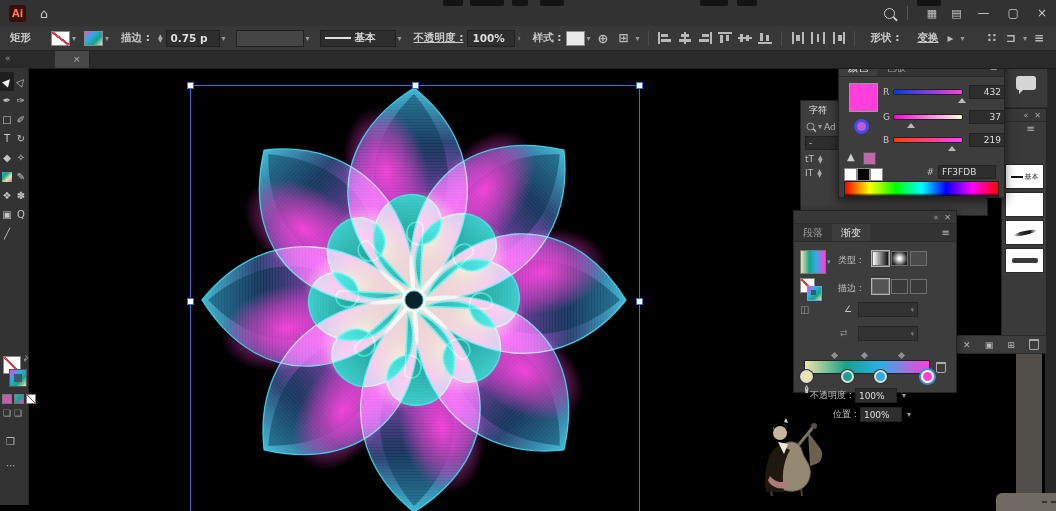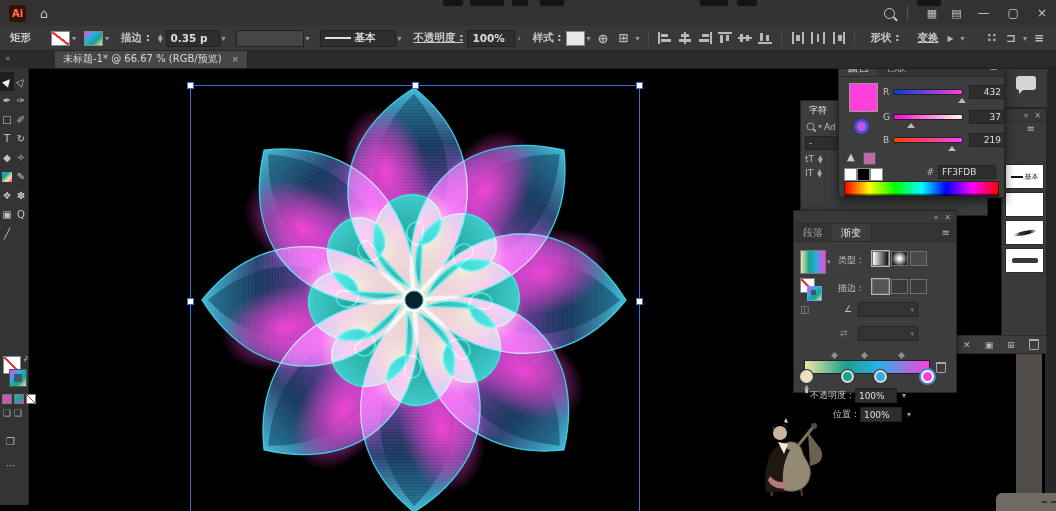--- a/index.html
+++ b/index.html
@@ -276,7 +276,7 @@
         <span>▲</span>
         <span>▼</span>
       </span>
-    <span class="field" style="width:44px;margin-left:3px;">0.35 p</span>
+    <span class="field" style="width:44px;margin-left:3px;">0.75 p</span>
     <span class="dd">▾</span>
     <span class="field dis" style="width:58px;margin-left:8px;"></span>
     <span class="dd">▾</span>

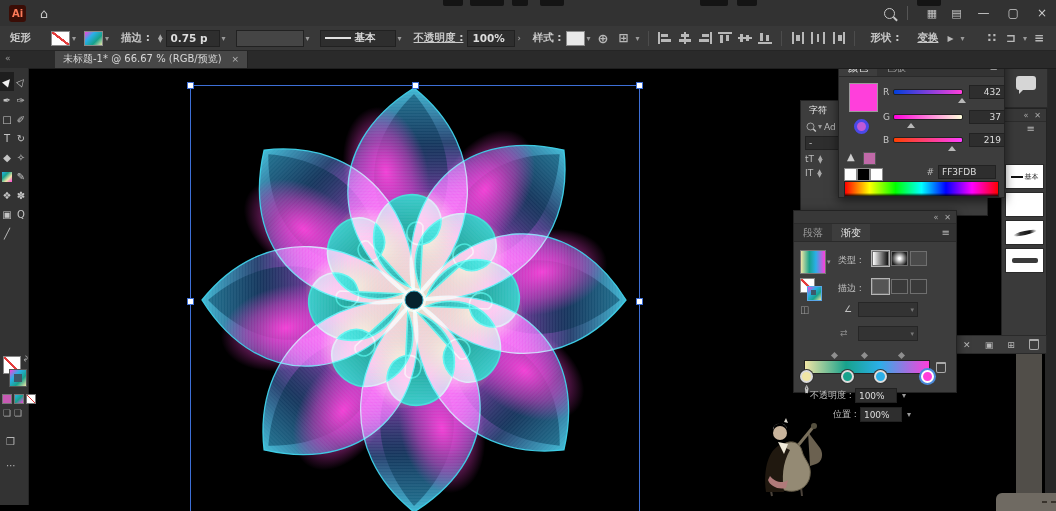--- a/index.html
+++ b/index.html
@@ -358,7 +358,6 @@
   <div id="tabbar" class="abs">
     <span class="chev" style="position:absolute;left:5px;top:3px;">«</span>
     <div id="doc-tab">
-      <span>未标题-1* @ 66.67 % (RGB/预览)</span>
       <span class="x">×</span>
     </div>
   </div>

